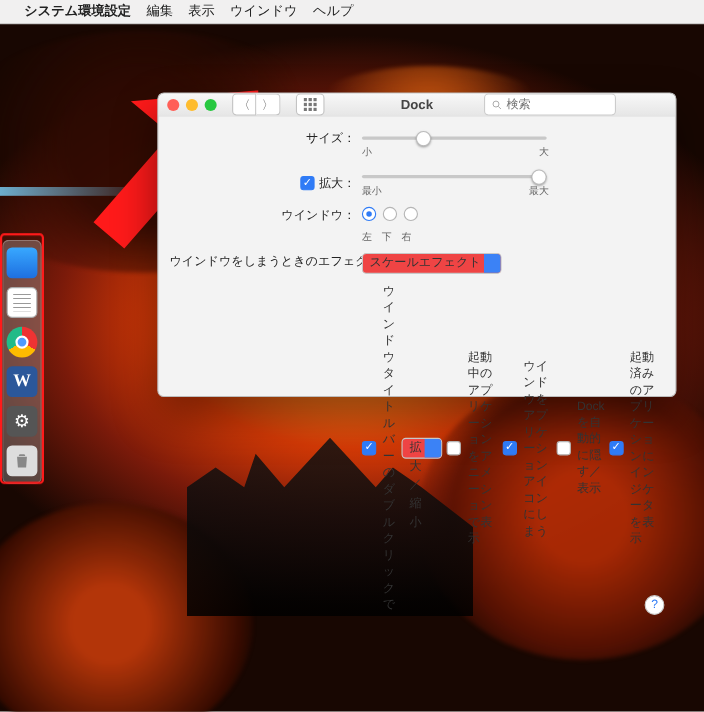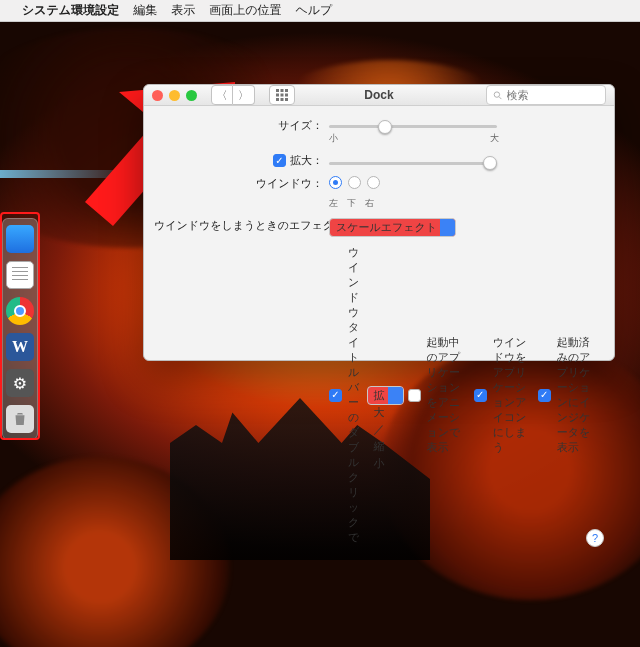--- a/index.html
+++ b/index.html
@@ -118,7 +118,7 @@
     <span class="appname">システム環境設定</span>
     <span>編集</span>
     <span>表示</span>
-    <span>画面上の位置</span>
+    <span>ウインドウ</span>
     <span>ヘルプ</span>
   </div>
 

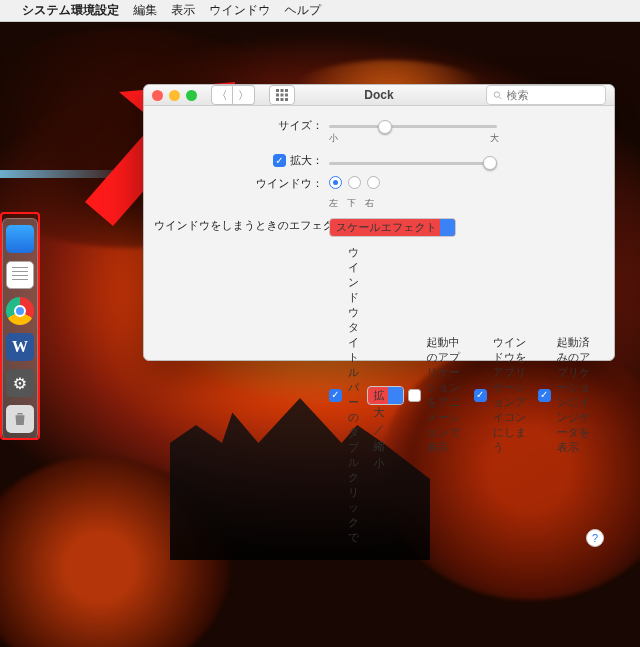--- a/index.html
+++ b/index.html
@@ -73,7 +73,7 @@
   .gridbtn { width:26px; height:20px; background:#fff; border:1px solid #c3c3c3; border-radius:4px; margin-left:6px; display:flex;align-items:center;justify-content:center;}
   .gridbtn svg{width:12px;height:12px;}
   .tb-title { text-align:center; font-size:12px; color:#444;font-weight:bold;}
-  .tb-right { display:flex; justify-content:flex-end;}
+  .tb-right { display:flex; justify-content:center;}
   .search { width:120px; height:20px; border:1px solid #ccc; border-radius:4px; background:#fff; display:flex; align-items:center; padding:0 6px; gap:4px; color:#aaa;}
   .search input { border:none; outline:none; font-size:11px; width:100%; background:transparent;}
   .mag{width:11px;height:11px;}

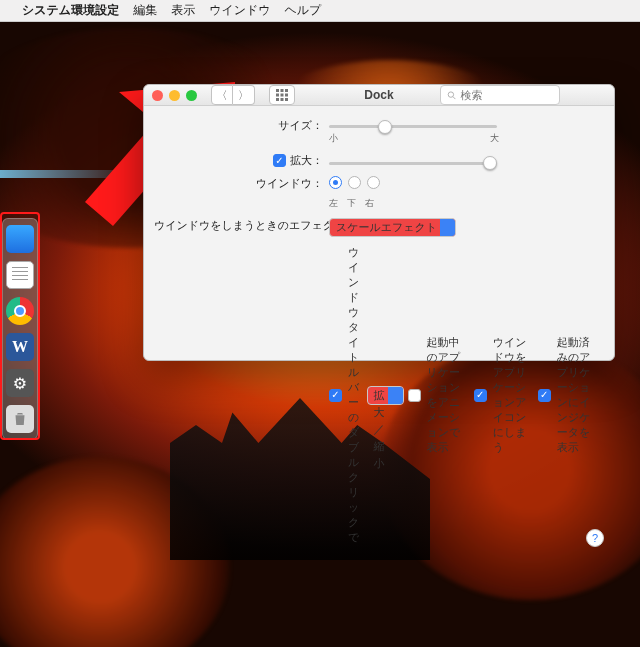--- a/index.html
+++ b/index.html
@@ -209,6 +209,10 @@
         <div class="ctl">
           <div class="slider-wrap">
             <input class="slider" type="range" min="0" max="100" value="100" style="">
+            <div class="ticklabels">
+              <span>最小</span>
+              <span>最大</span>
+            </div>
           </div>
         </div>
       </div>

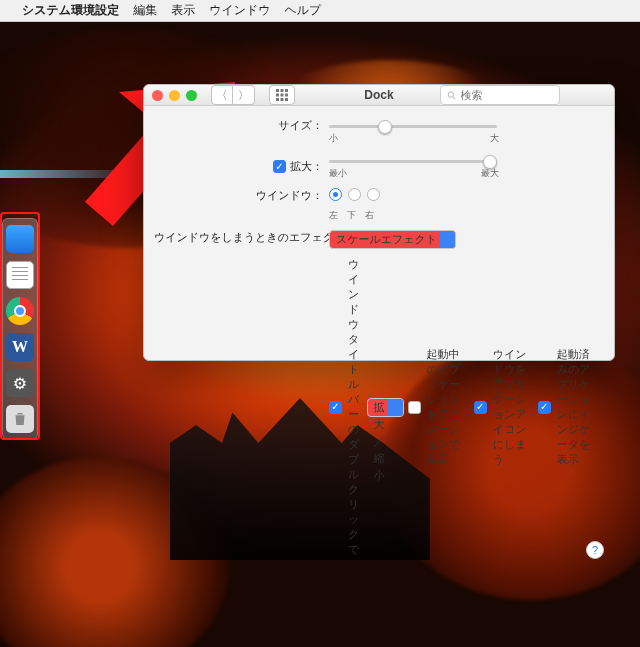--- a/index.html
+++ b/index.html
@@ -261,6 +261,10 @@
           <span>ウインドウをアプリケーションアイコンにしまう</span>
         </div>
         <div class="checkrow">
+          <span class="cb"></span>
+          <span>Dock を自動的に隠す／表示</span>
+        </div>
+        <div class="checkrow">
           <span class="cb checked"></span>
           <span>起動済みのアプリケーションにインジケータを表示</span>
         </div>

